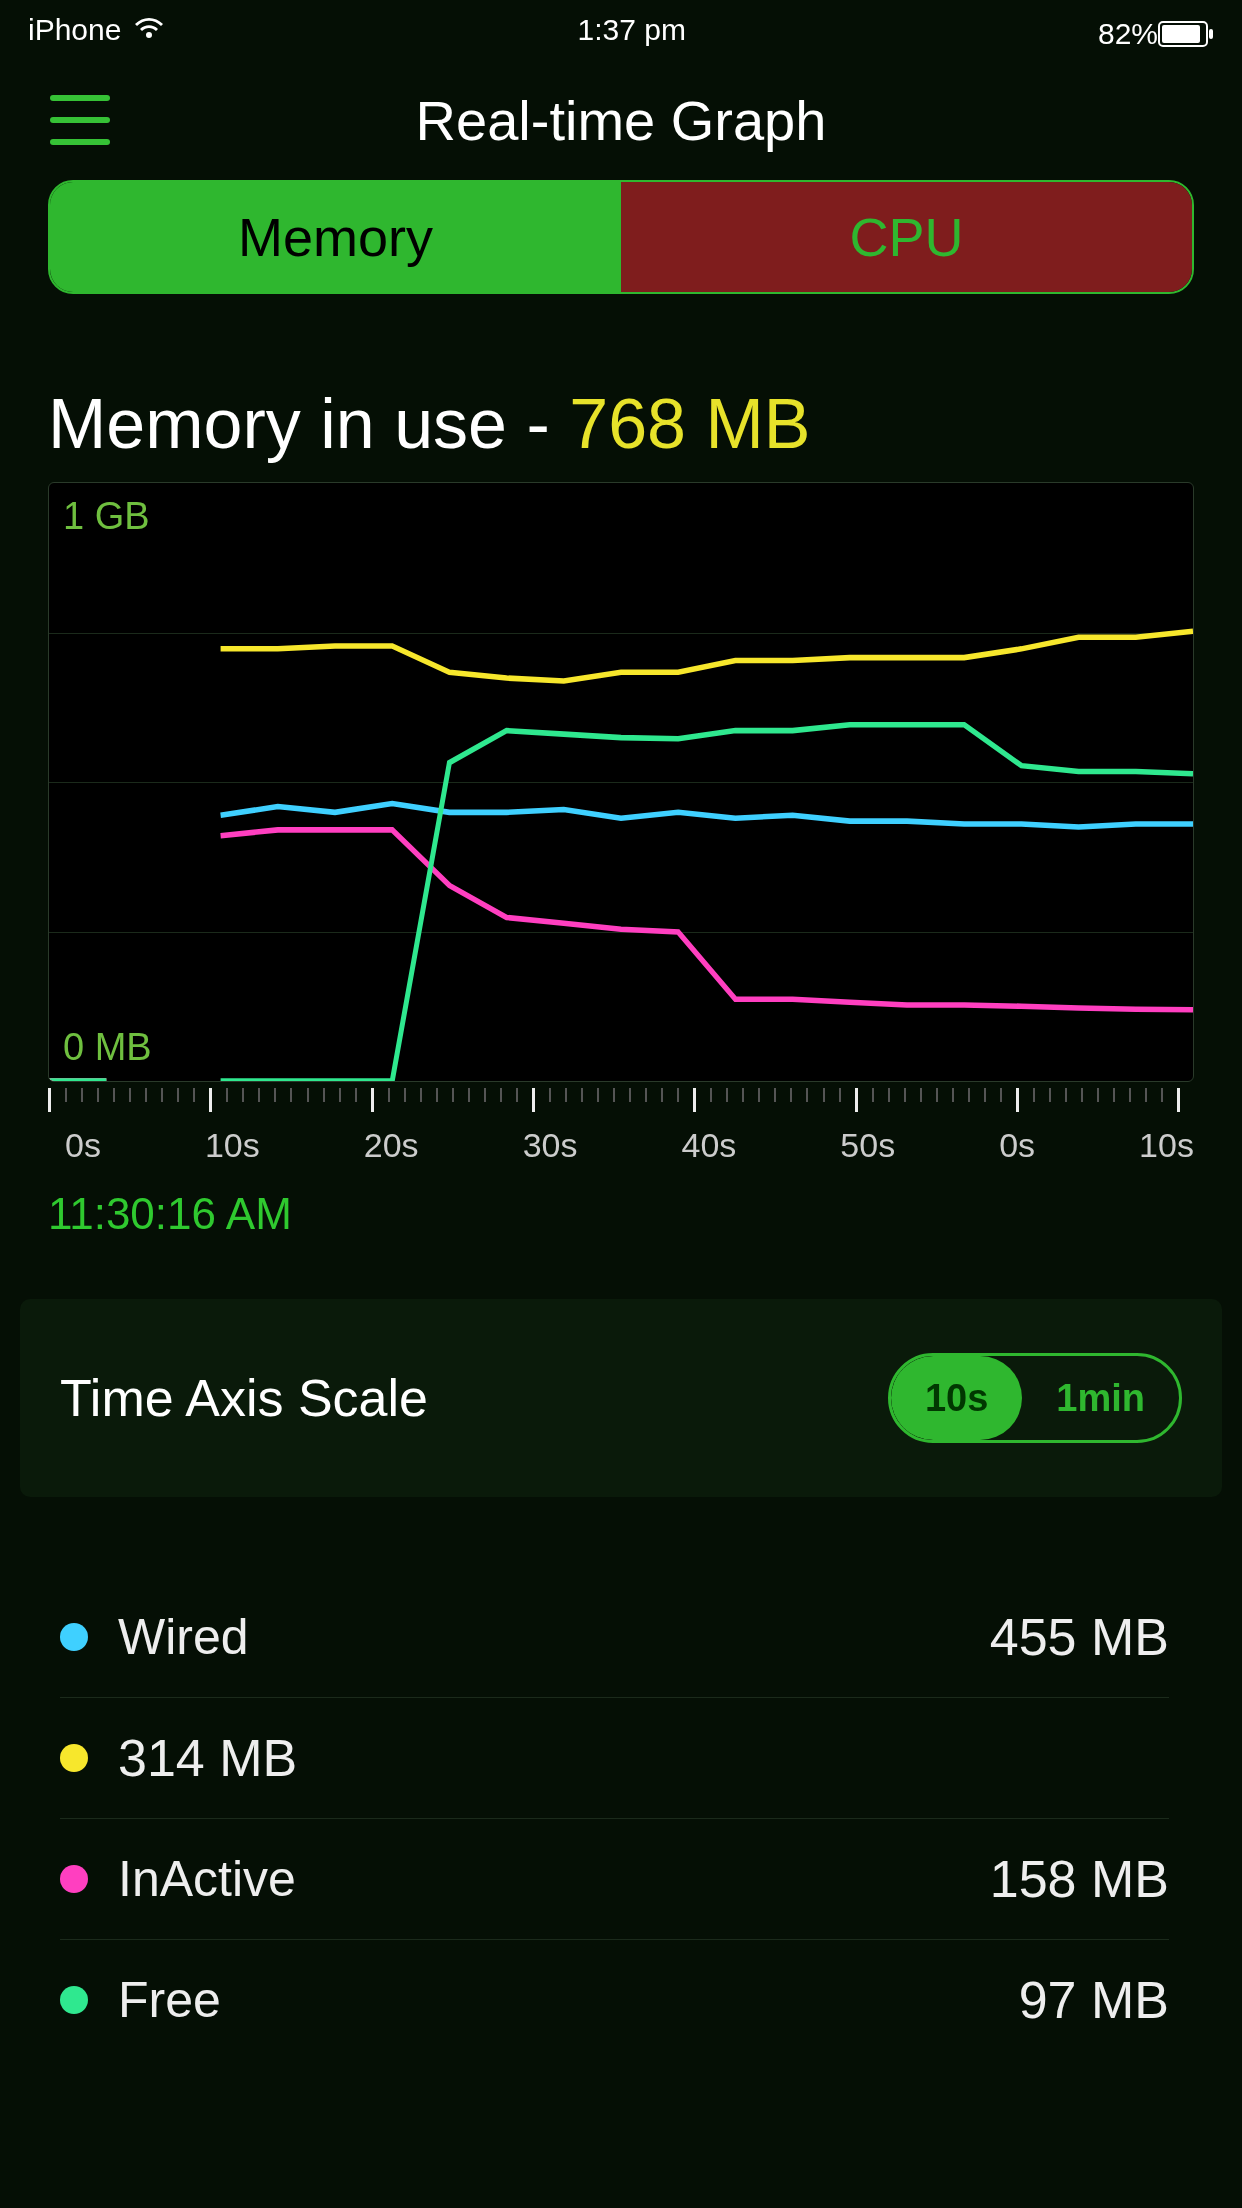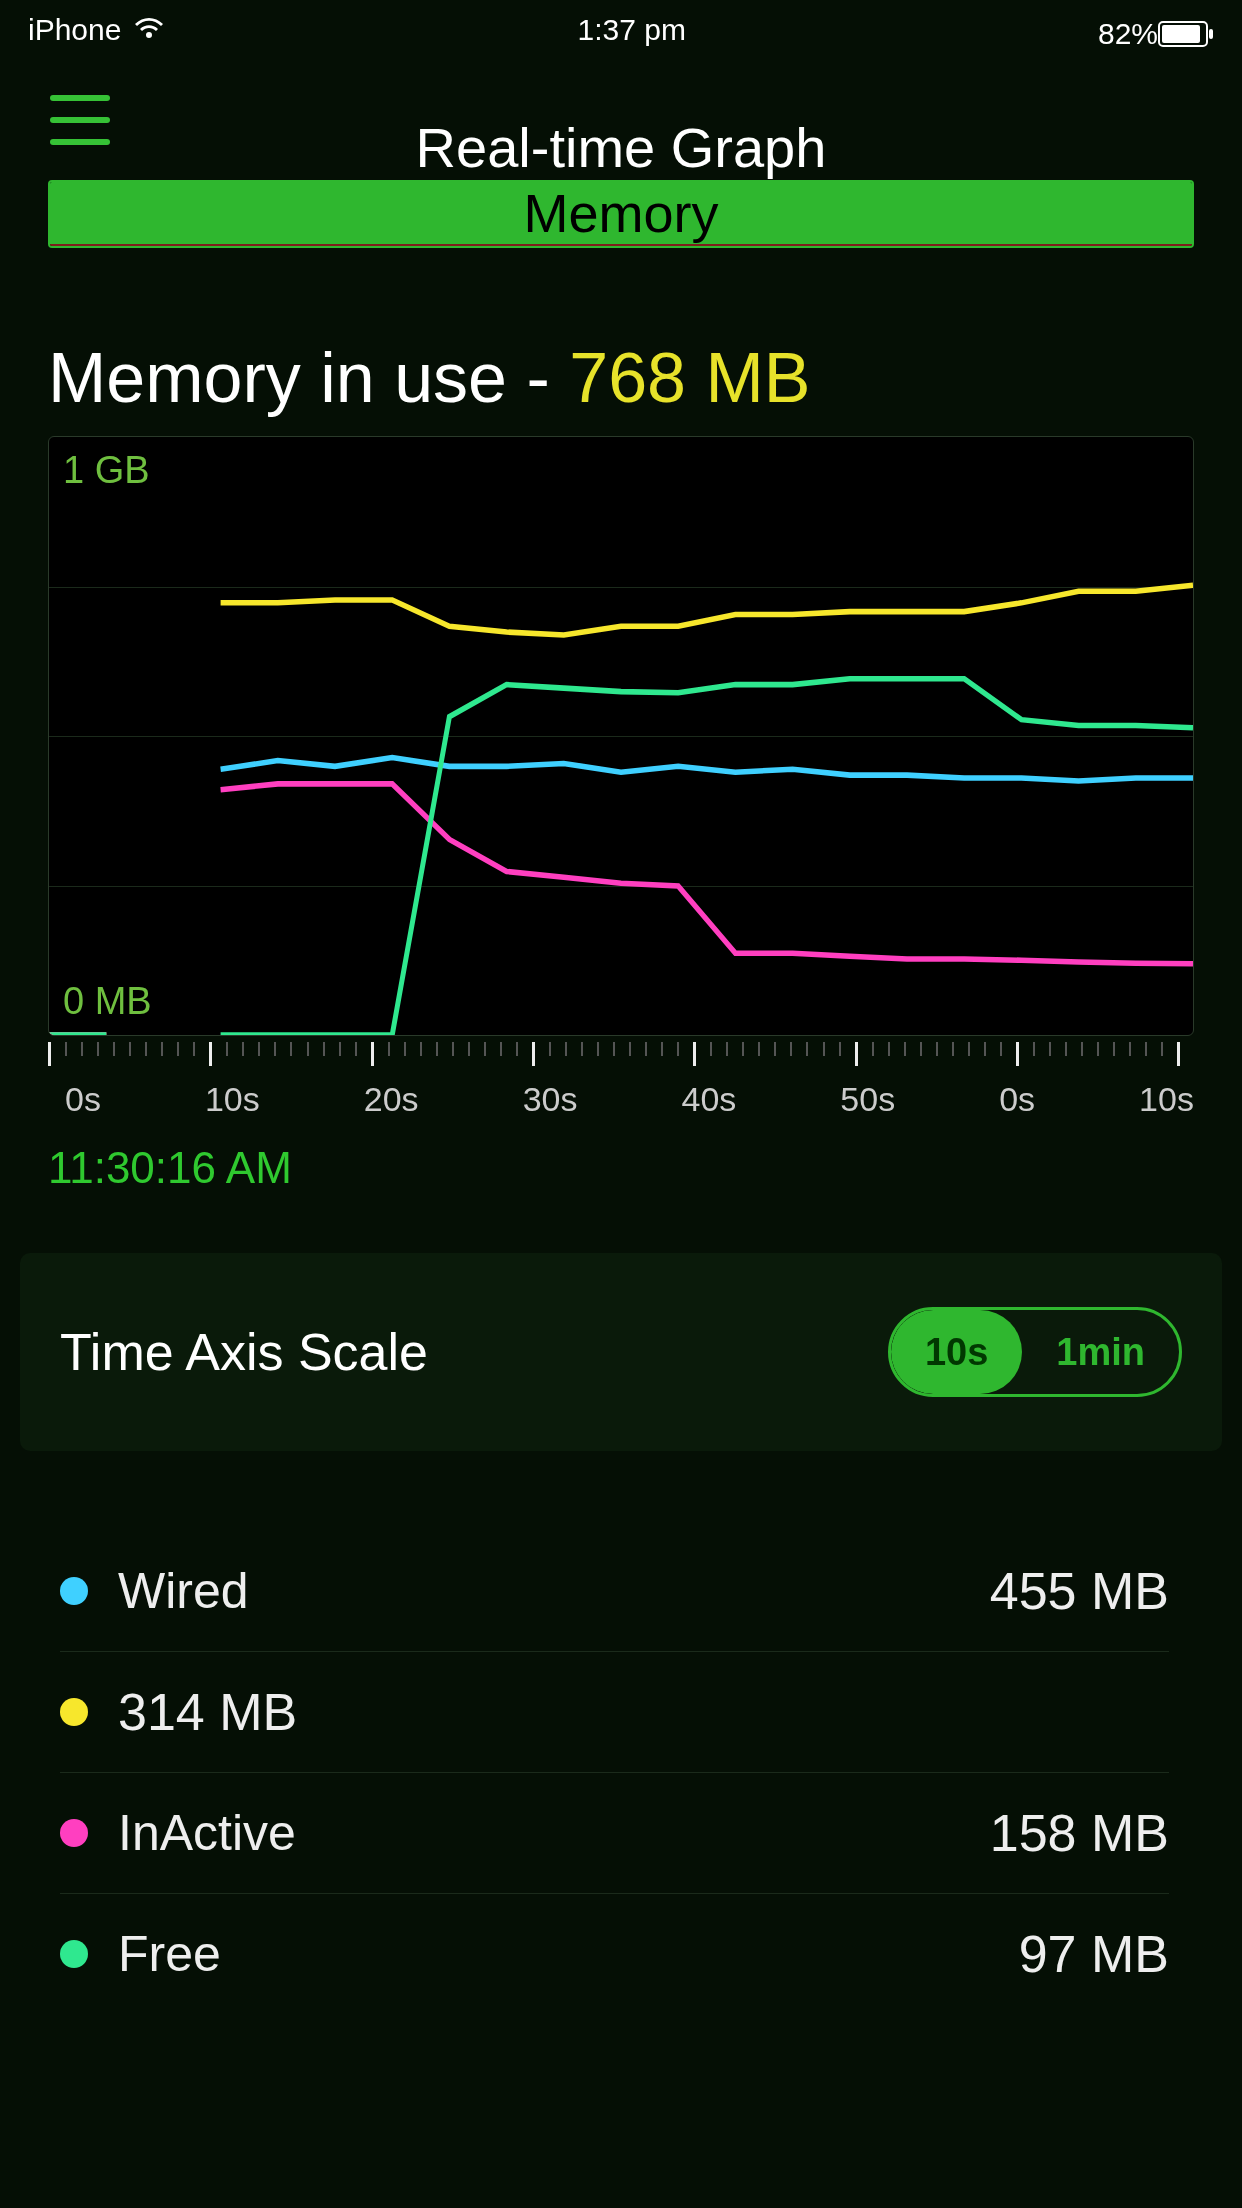--- a/index.html
+++ b/index.html
@@ -8,7 +8,7 @@
   .status-left { display:flex; align-items:center; gap:12px; }
   .status-right { display:flex; align-items:center; gap:0;margin-top:8px; }
   .wifi-icon svg, .battery-icon svg { display:block; }
-  .header { display:flex; align-items:flex-end; justify-content:center; height:120px; position:relative; }
+  .header { display:flex; align-items:center; justify-content:center; height:120px; position:relative; }
   .menu-btn { position:absolute; left:50px; top:50%; transform:translateY(-50%); width:60px; height:50px; display:flex; flex-direction:column; justify-content:space-between; cursor:pointer; }
   .menu-btn span { display:block; height:6px; background:#36c236; border-radius:3px; }
   .page-title { font-size:56px; font-weight:400; color:#fff; }

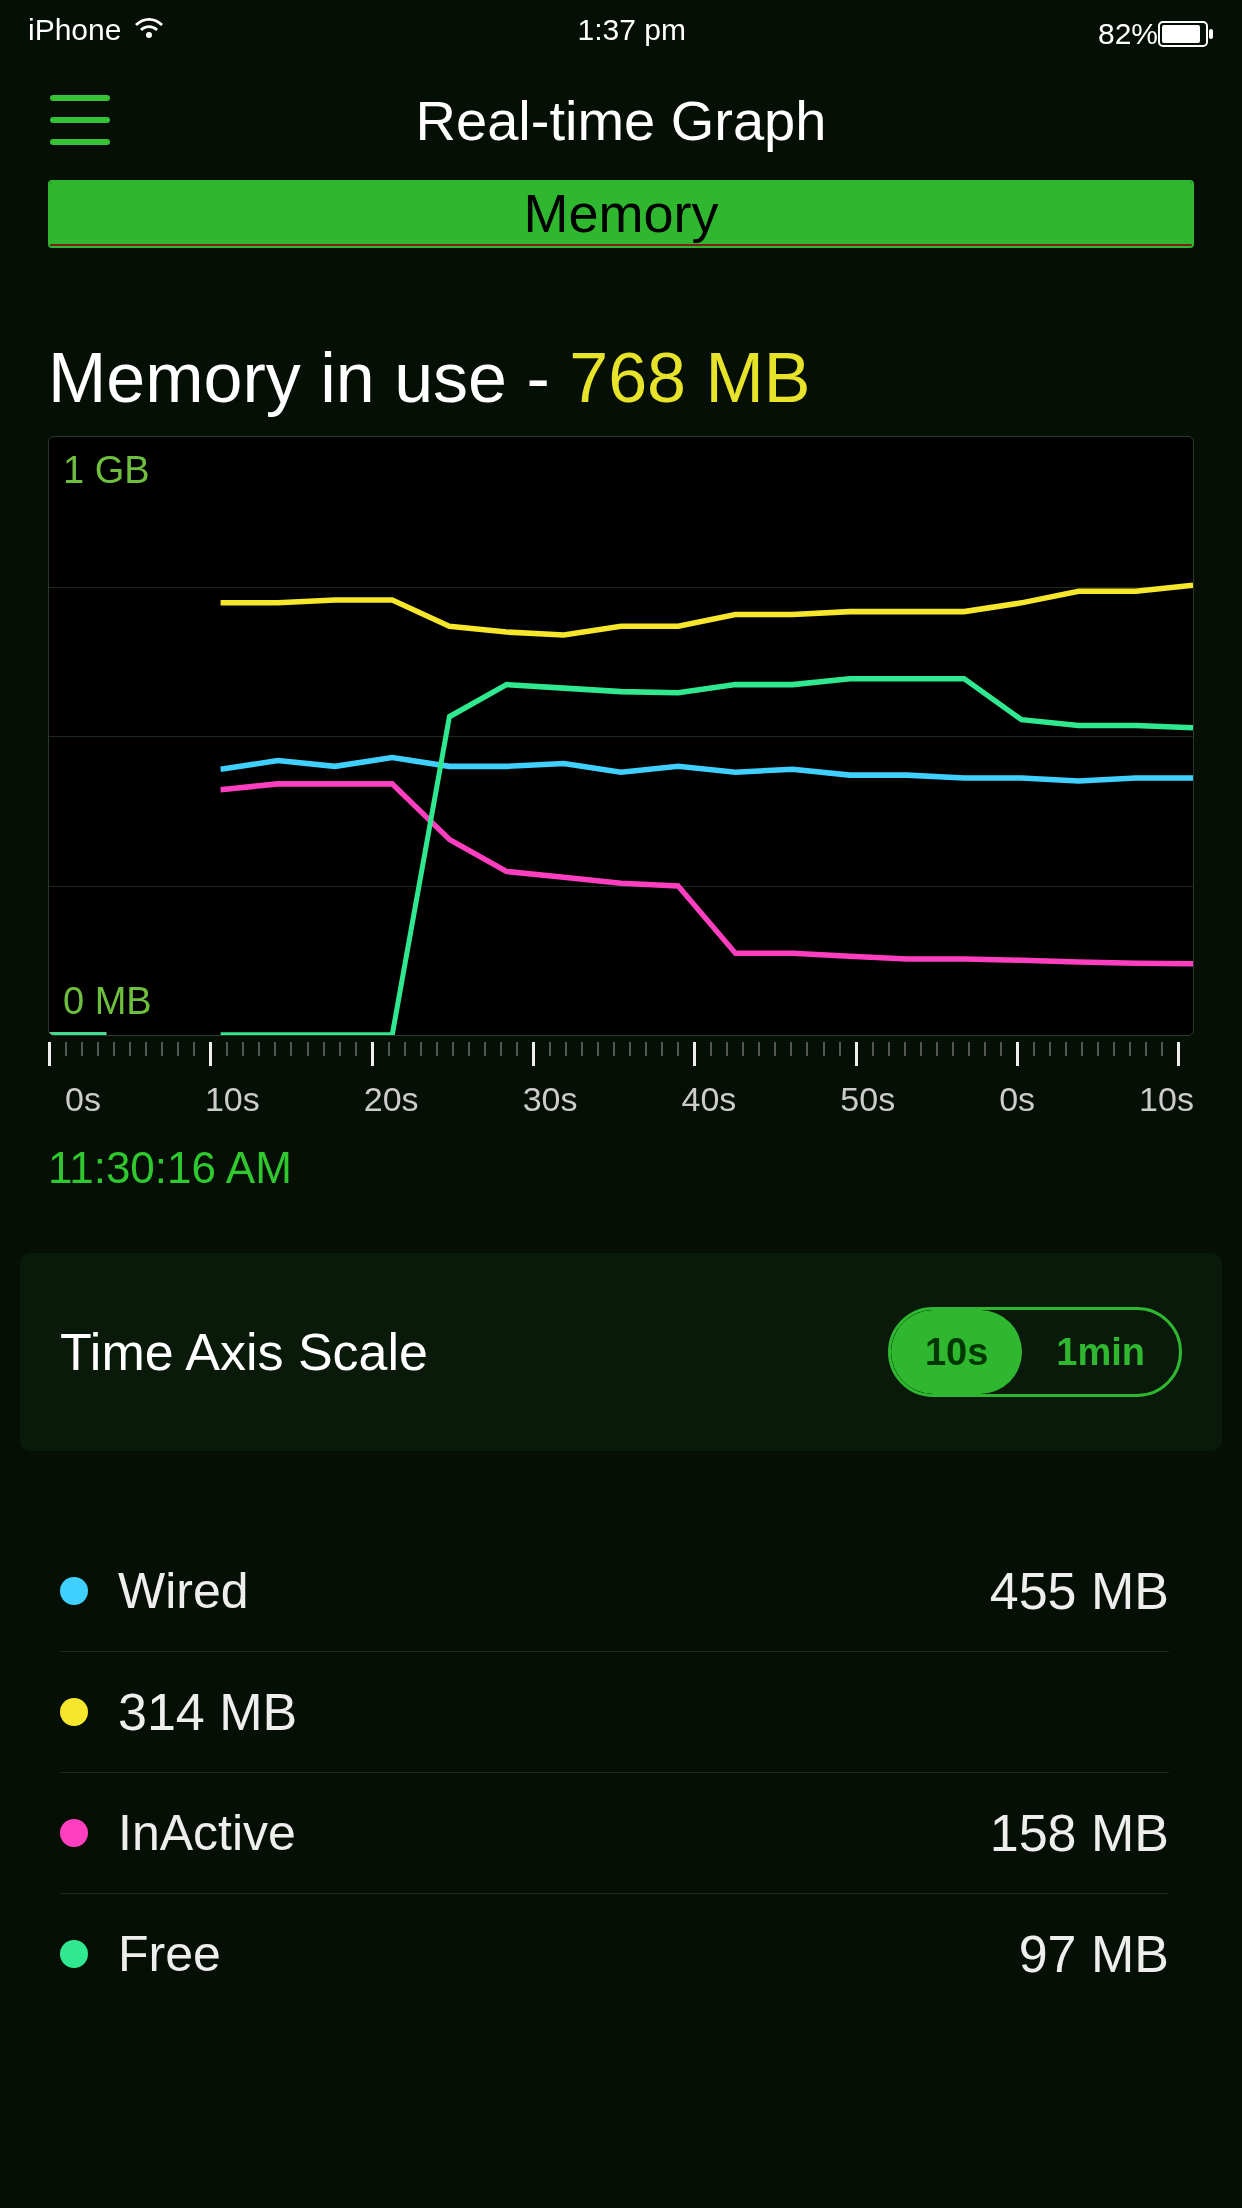--- a/index.html
+++ b/index.html
@@ -13,7 +13,7 @@
   .menu-btn span { display:block; height:6px; background:#36c236; border-radius:3px; }
   .page-title { font-size:56px; font-weight:400; color:#fff; }
   .seg-wrap { padding:0 48px; }
-  .segmented { display:flex; height:68px; border:2px solid #2fb72f; border-radius:4px; overflow:hidden;flex-direction:column; }
+  .segmented { display:flex; height:114px; border:2px solid #2fb72f; border-radius:25px; overflow:hidden; }
   .segmented .seg { flex:1; display:flex; align-items:center; justify-content:center; font-size:54px; cursor:pointer; }
   .seg.active { background:#2fb72f; color:#000; }
   .seg.inactive { background:#7f1d1d; color:#2fb72f; }

